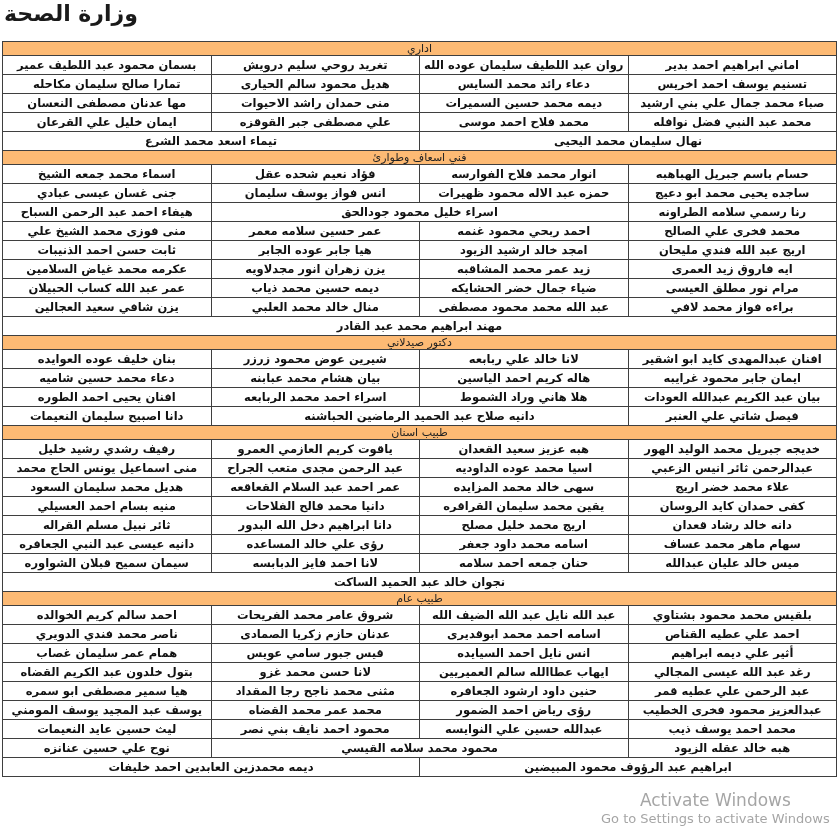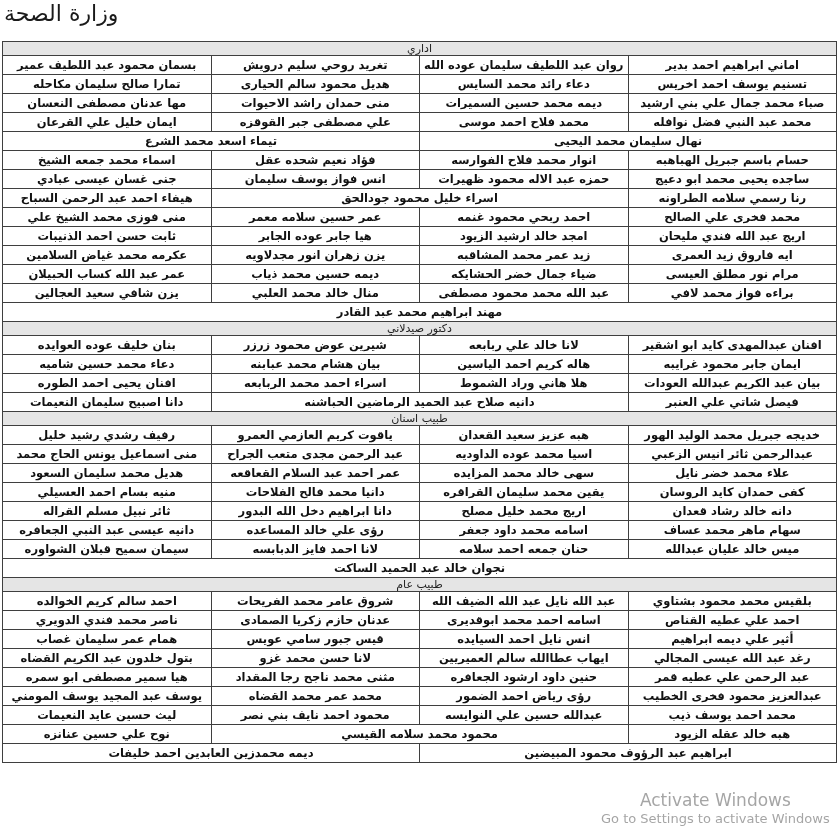--- a/index.html
+++ b/index.html
@@ -10,7 +10,7 @@
   }
   .page-title{
     position:absolute;top:1px;left:4px;
-    font-size:22px;font-weight:400;color:#1a1a1a;
+    font-size:22px;font-weight:700;color:#1a1a1a;
     letter-spacing:-1px;
     direction:rtl;
   }

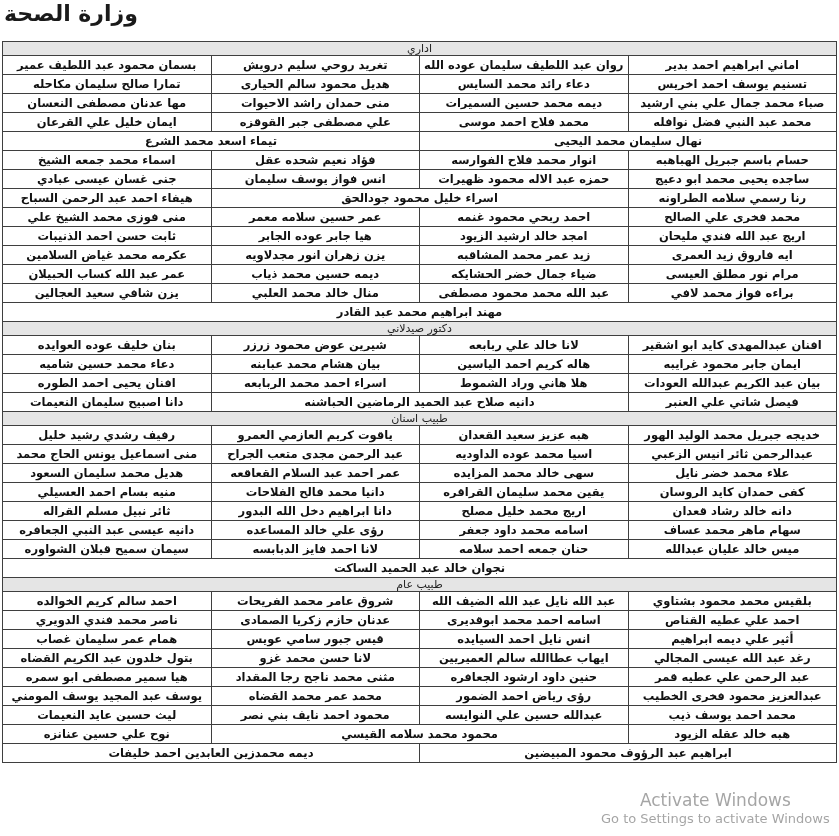--- a/index.html
+++ b/index.html
@@ -29,7 +29,7 @@
     white-space:nowrap;overflow:hidden;
   }
   table.roster td.section-header{
-    background:#e5e5e5;
+    background:#fdba74;
     height:13px;
     font-weight:normal;
     font-size:11px;color:#222;

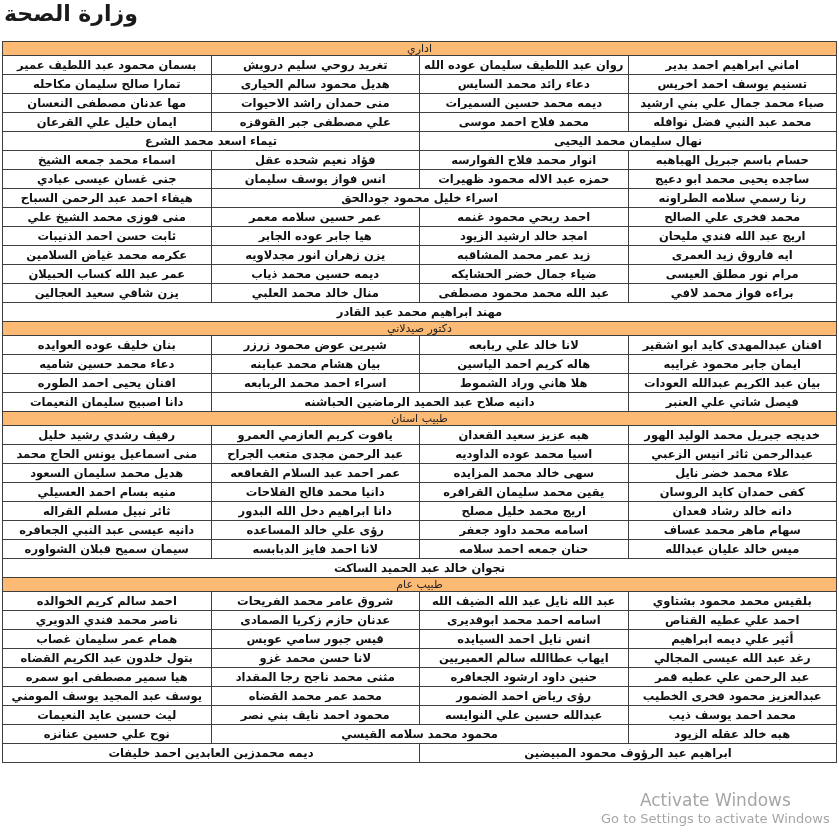--- a/index.html
+++ b/index.html
@@ -89,6 +89,9 @@
         <td colspan="2">تيماء اسعد محمد الشرع</td>
       </tr>
       <tr>
+        <td colspan="4" class="section-header">فني اسعاف وطوارئ</td>
+      </tr>
+      <tr>
         <td>حسام باسم جبريل الهباهبه</td>
         <td>انوار محمد فلاح الفوارسه</td>
         <td>فؤاد نعيم شحده عقل</td>

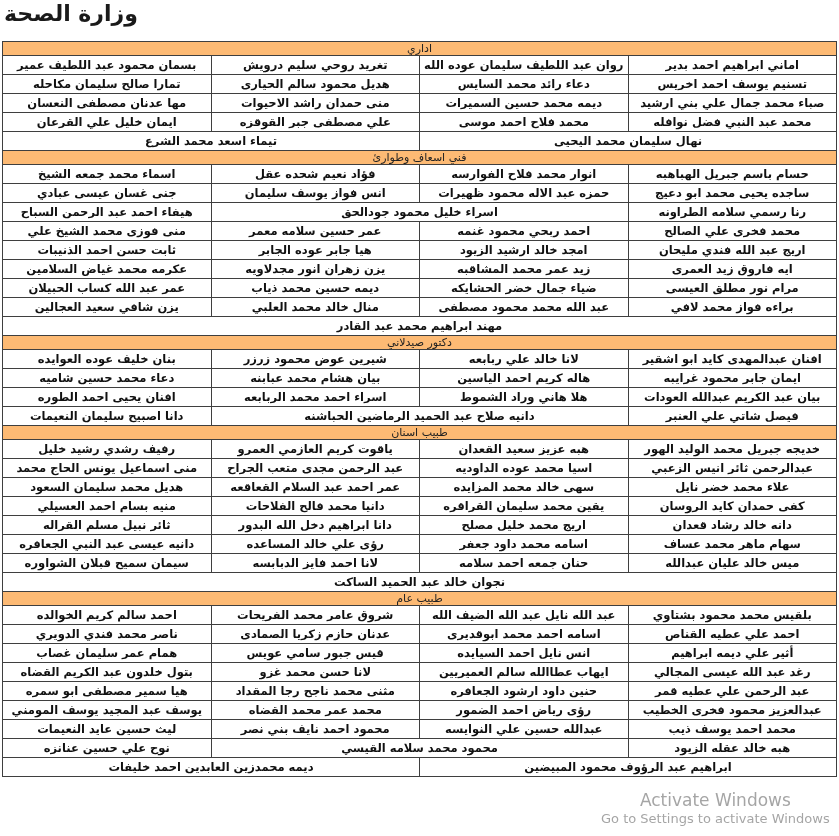--- a/index.html
+++ b/index.html
@@ -183,7 +183,7 @@
         <td>منى اسماعيل يونس الحاج محمد</td>
       </tr>
       <tr>
-        <td>علاء محمد خضر نايل</td>
+        <td>علاء محمد خضر اريج</td>
         <td>سهى خالد محمد المزايده</td>
         <td>عمر احمد عبد السلام القعاقعه</td>
         <td>هديل محمد سليمان السعود</td>

